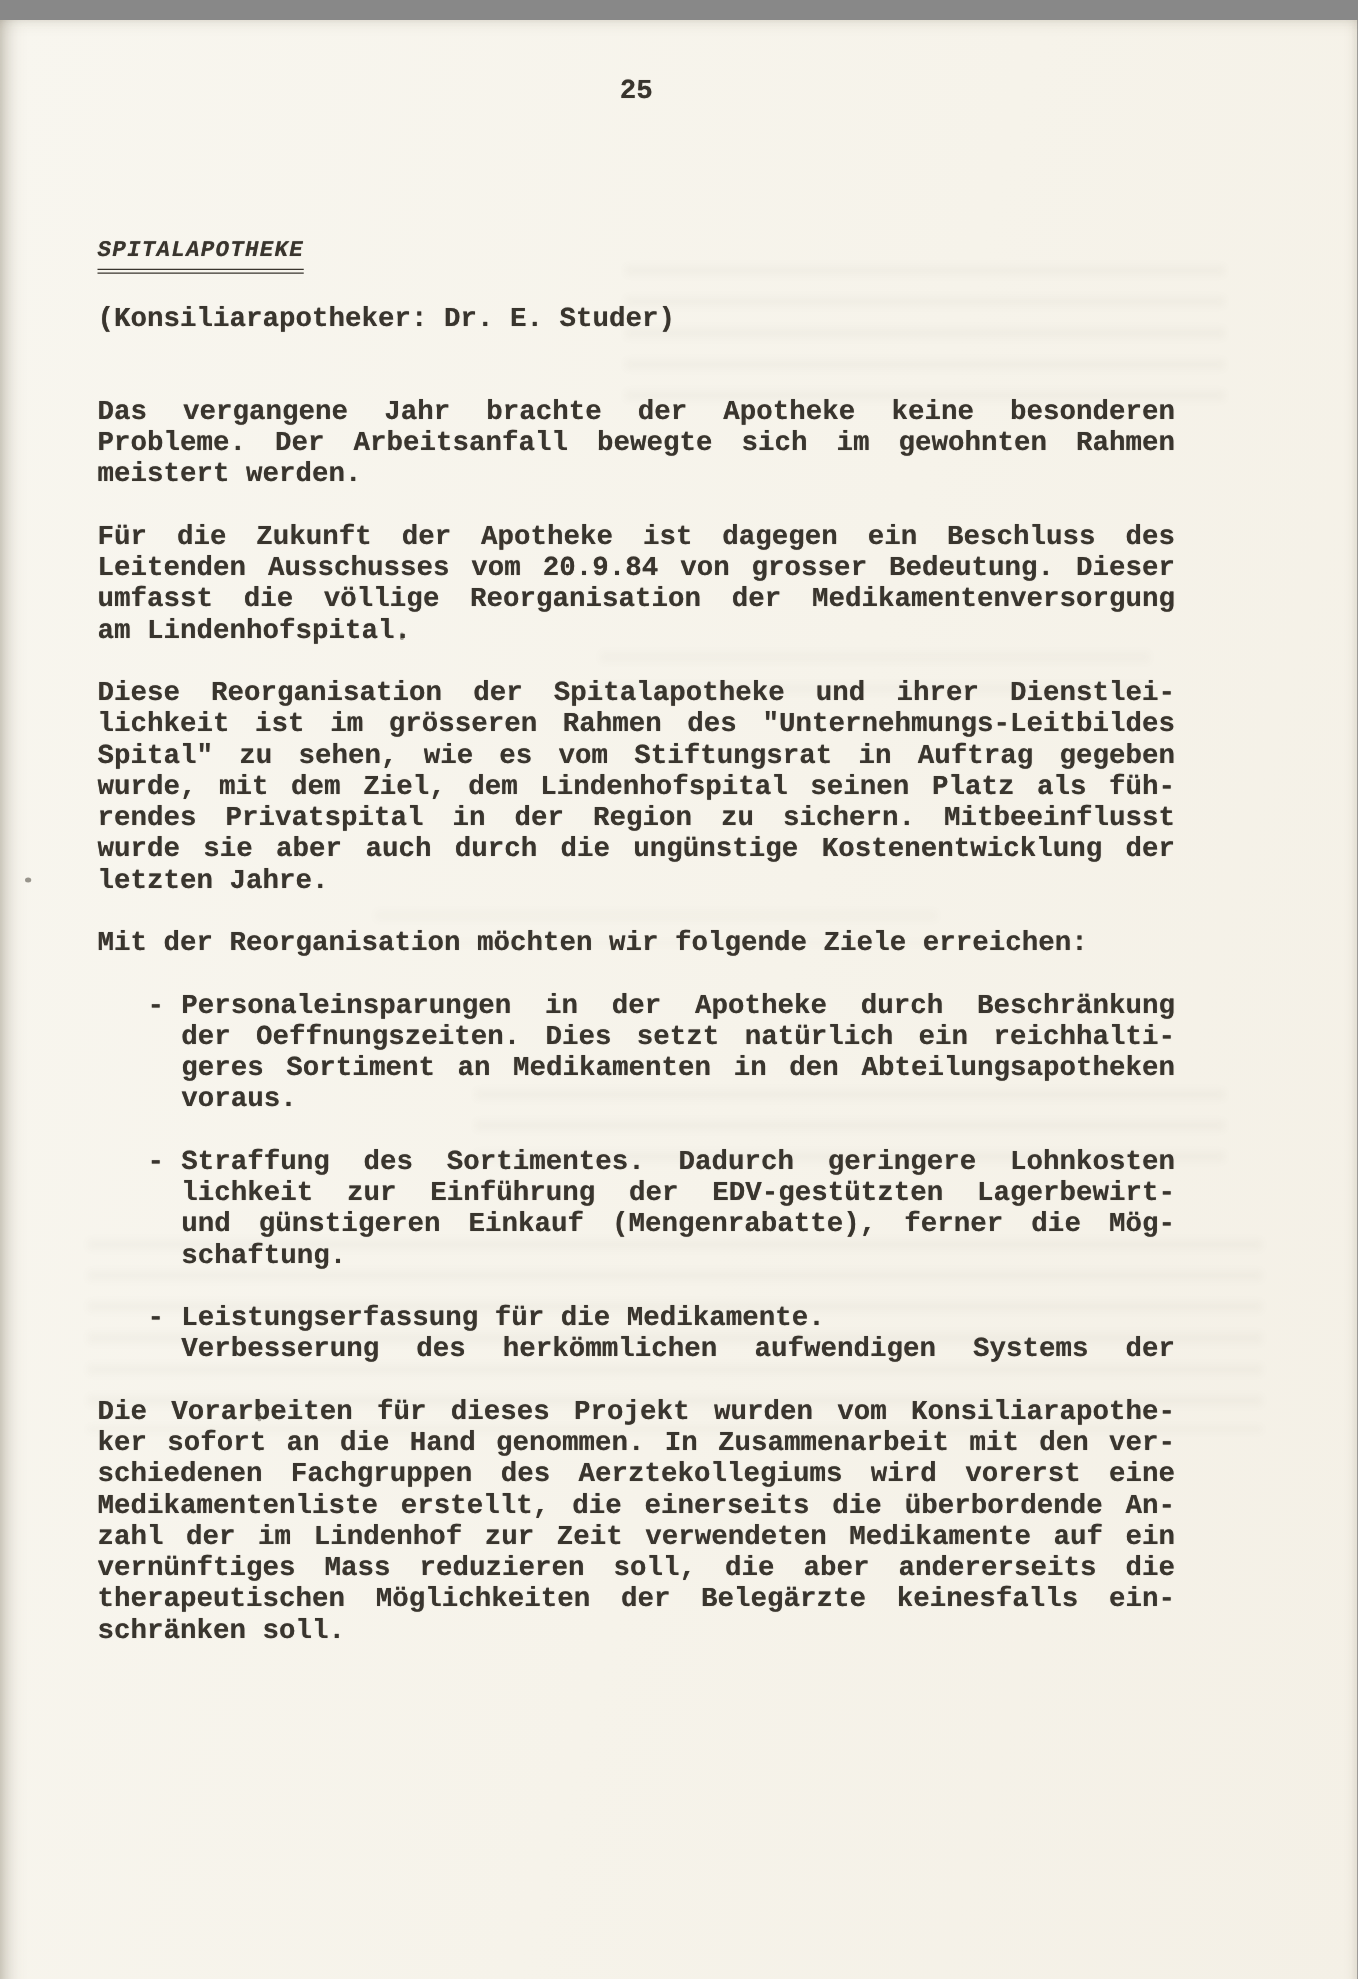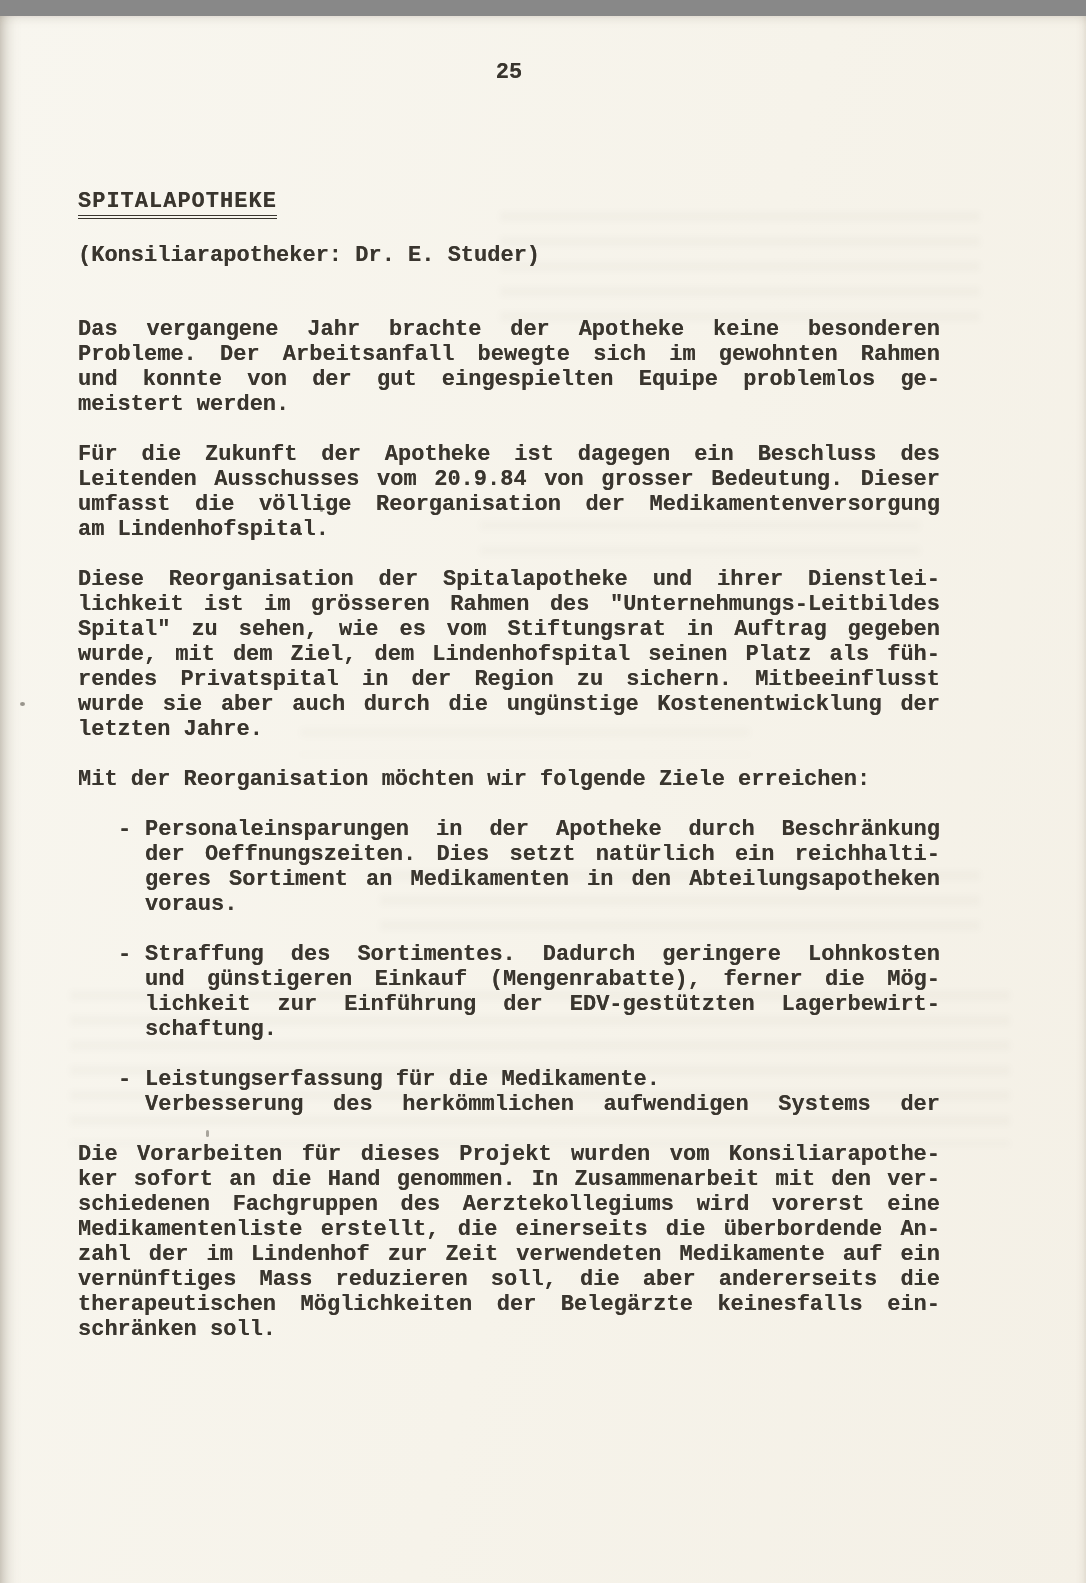--- a/index.html
+++ b/index.html
@@ -27,8 +27,9 @@
   .page-number { text-align:center; }
   h1.doc-heading {
     margin:104px 0 0 0;
-    font-size:22px; line-height:25px; font-weight:bold;
+    font-size:18px; line-height:25px; font-weight:bold;
     letter-spacing:1px;
+    font-style:italic;
   }
   h1.doc-heading .underlined {
     display:inline-block;

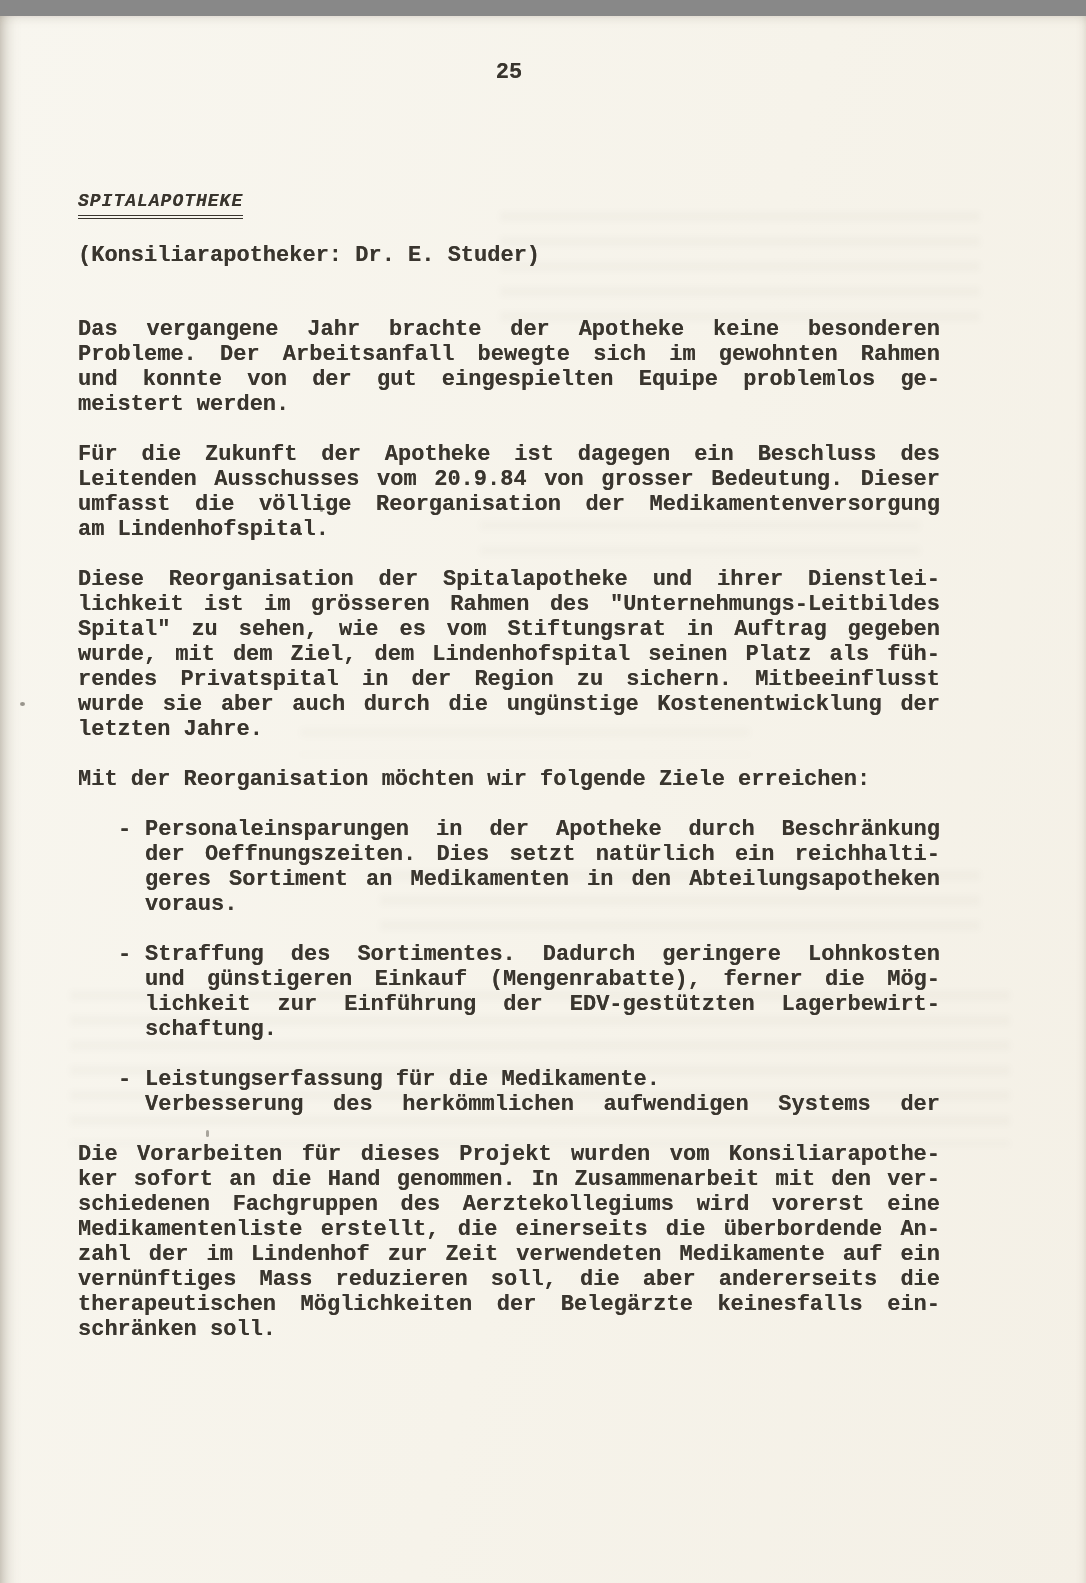--- a/index.html
+++ b/index.html
@@ -81,7 +81,6 @@
         <div class="block paragraph">
           <div class="line just">Das vergangene Jahr brachte der Apotheke keine besonderen</div>
           <div class="line just">Probleme. Der Arbeitsanfall bewegte sich im gewohnten Rahmen</div>
-          <div class="line just">und konnte von der gut eingespielten Equipe problemlos ge-</div>
           <div class="line">meistert werden.</div>
         </div>
         <div class="block paragraph">

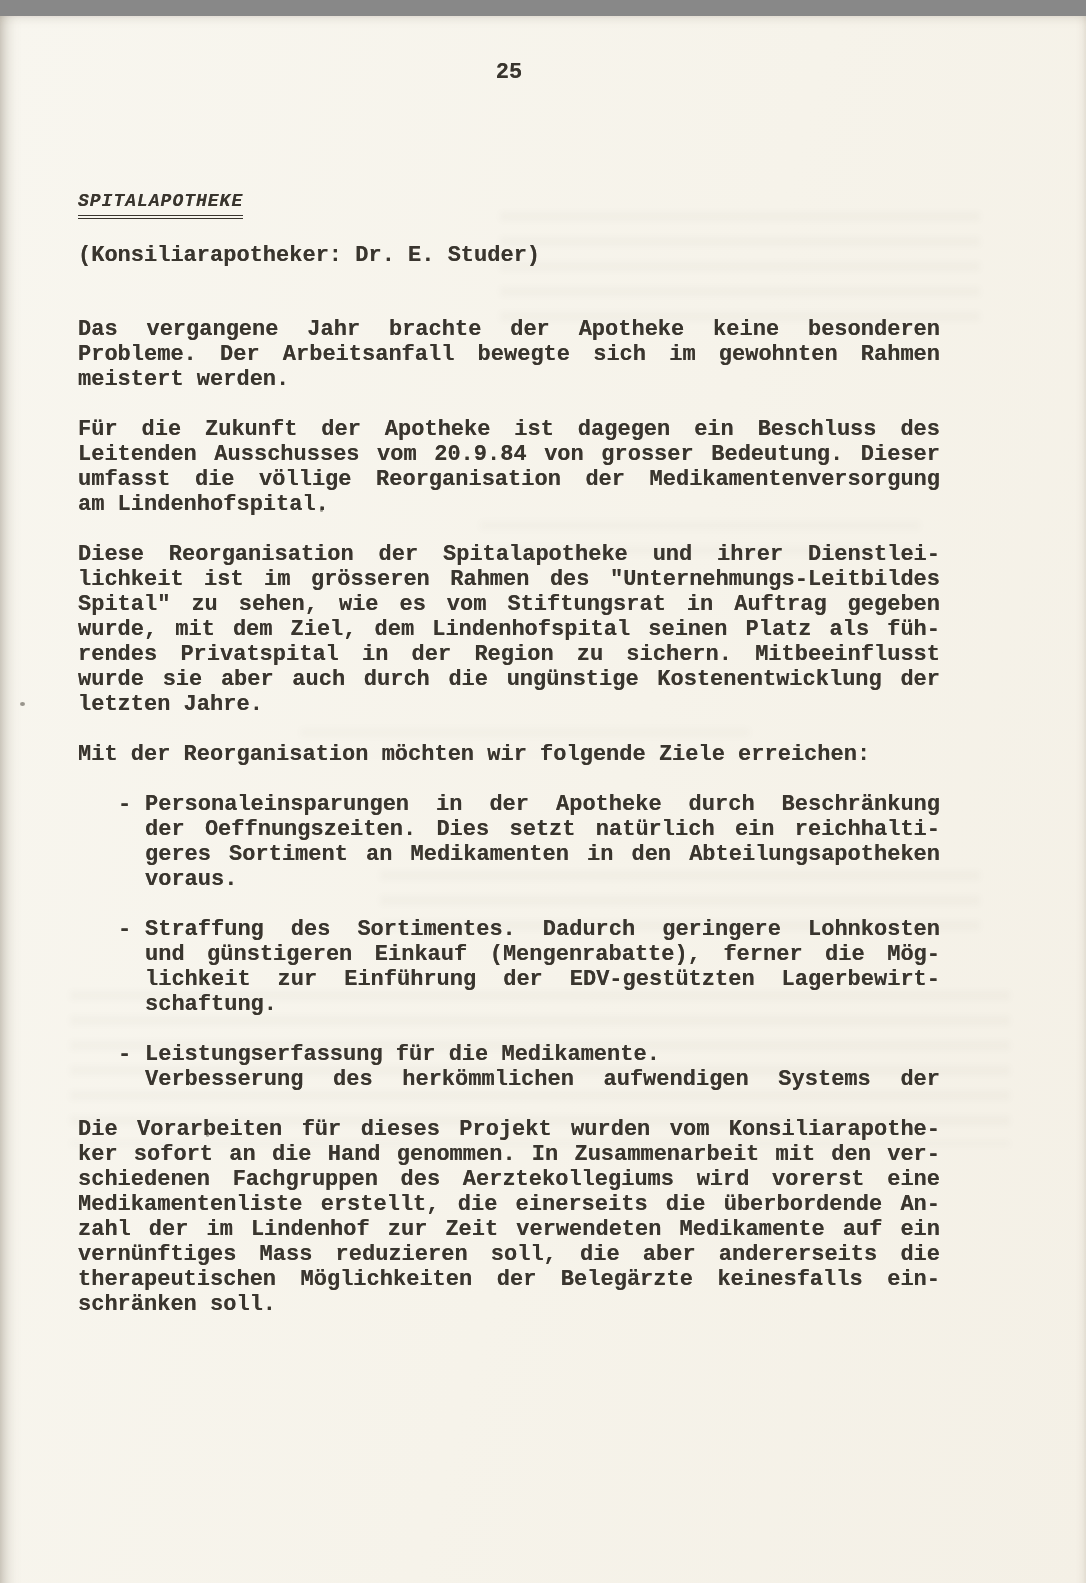--- a/index.html
+++ b/index.html
@@ -114,8 +114,8 @@
           <span class="marker">-</span>
           <div class="lines">
             <div class="line just">Straffung des Sortimentes. Dadurch geringere Lohnkosten</div>
+            <div class="line just">lichkeit zur Einführung der EDV-gestützten Lagerbewirt-</div>
             <div class="line just">und günstigeren Einkauf (Mengenrabatte), ferner die Mög-</div>
-            <div class="line just">lichkeit zur Einführung der EDV-gestützten Lagerbewirt-</div>
             <div class="line">schaftung.</div>
           </div>
         </div>

